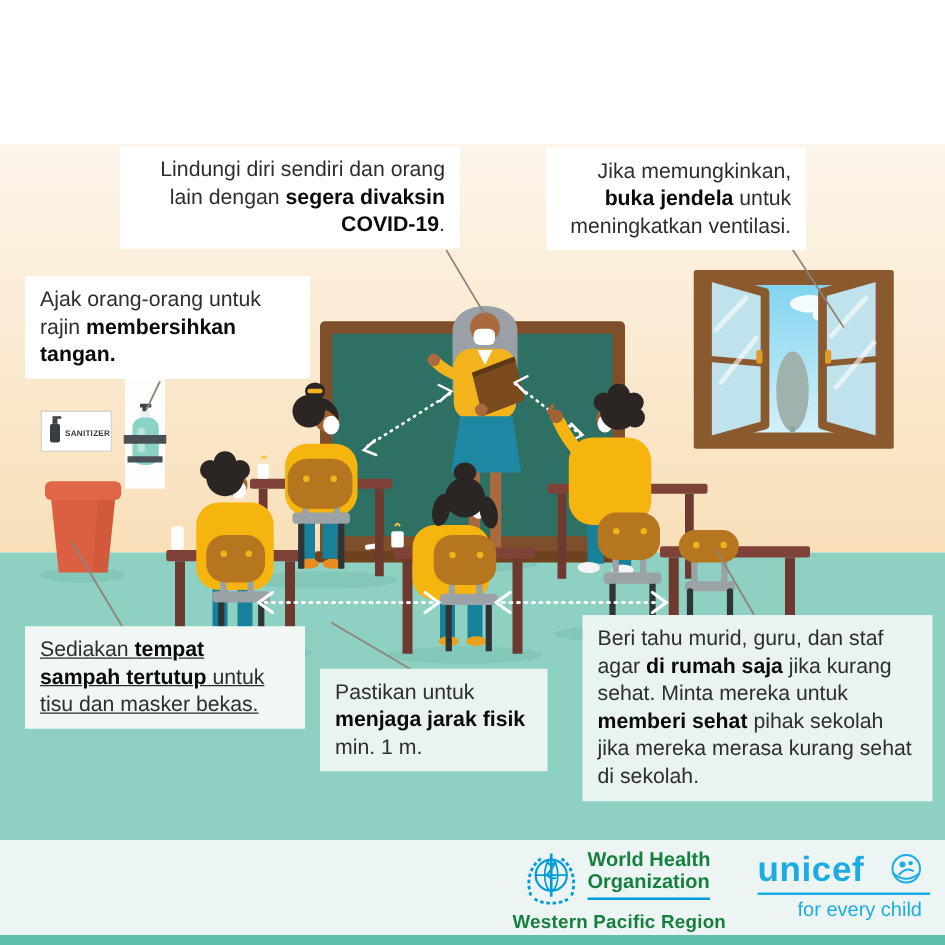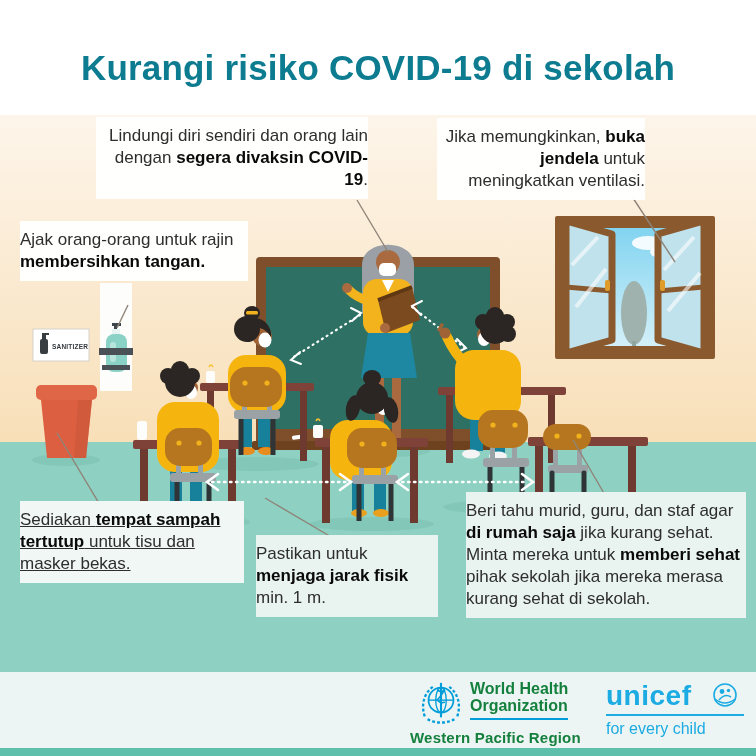--- a/index.html
+++ b/index.html
@@ -43,9 +43,6 @@
 
 <div class="poster">
 
-  <div class="header">
-    <div class="title">Kurangi risiko COVID-19 di sekolah</div>
-  </div>
 
   <div class="scene">
     <svg width="756" height="557" viewBox="0 0 756 557">

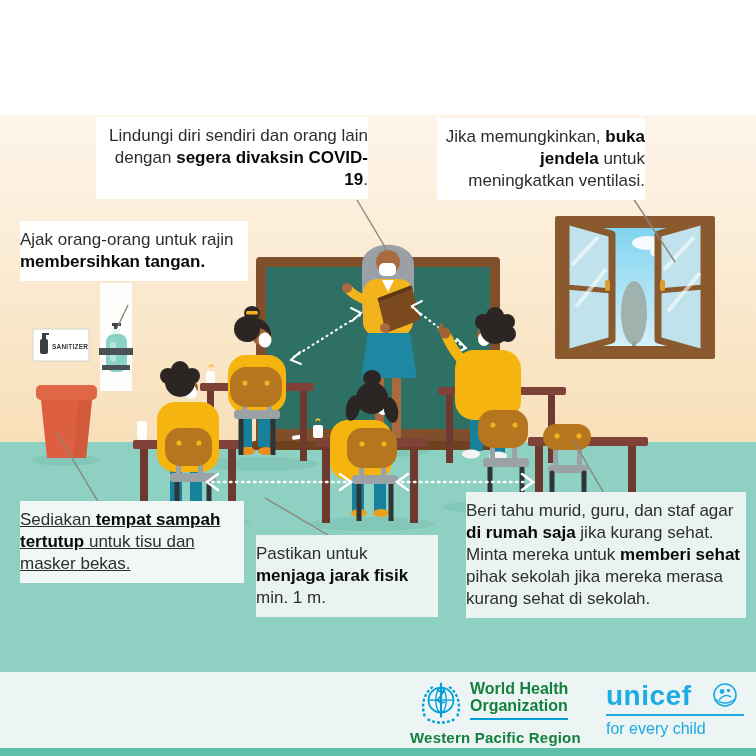--- a/index.html
+++ b/index.html
@@ -18,7 +18,7 @@
   .scene svg{position:absolute;left:0;top:0;}
   .callout{
     position:absolute;font-size:17px;line-height:1.3;color:#2e2e2e;
-    padding:8px 0;box-sizing:border-box;
+    padding:8px 12px;box-sizing:border-box;
   }
   .callout b{color:#0a0a0a;font-weight:700;}
   .c-white{background:rgba(255,255,255,.96);}

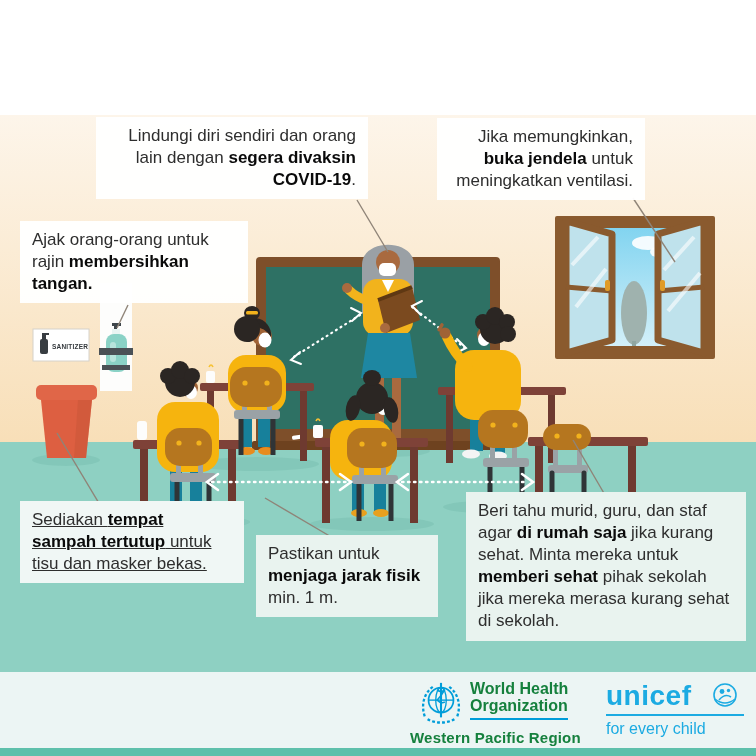--- a/index.html
+++ b/index.html
@@ -35,7 +35,7 @@
   .unicef-top{display:flex;align-items:flex-start;gap:20px;}
   .unicef-word{font-size:28px;font-weight:700;letter-spacing:.5px;line-height:1;}
   .unicef-divider{width:138px;height:2px;background:#1cabe2;margin-top:4px;}
-  .unicef-tagline{font-size:16px;margin-top:4px;}
+  .unicef-tagline{font-size:16px;margin-top:4px;margin-left:32px;}
   .bottom-bar{position:absolute;left:0;top:748px;width:756px;height:8px;background:#5ec0ab;}
 </style>
 </head>

